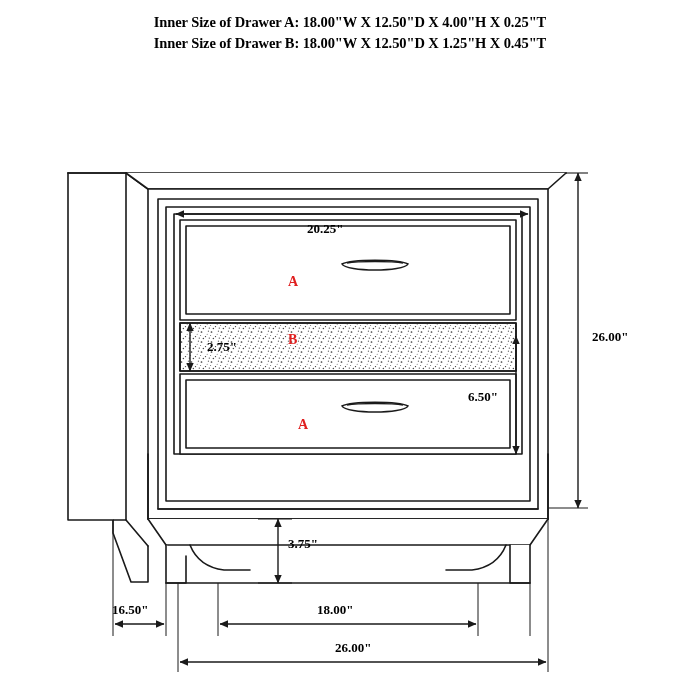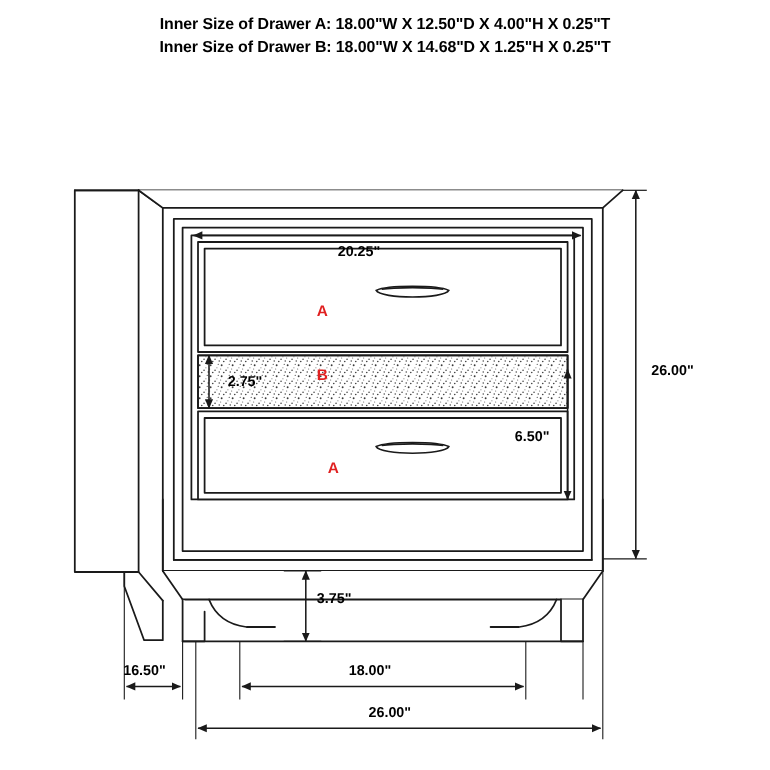--- a/index.html
+++ b/index.html
@@ -19,6 +19,7 @@
     position: relative;
     width: 560px;
     height: 700px;
+    font-family: Liberation Serif, serif;
   }
   .header {
     position: absolute;

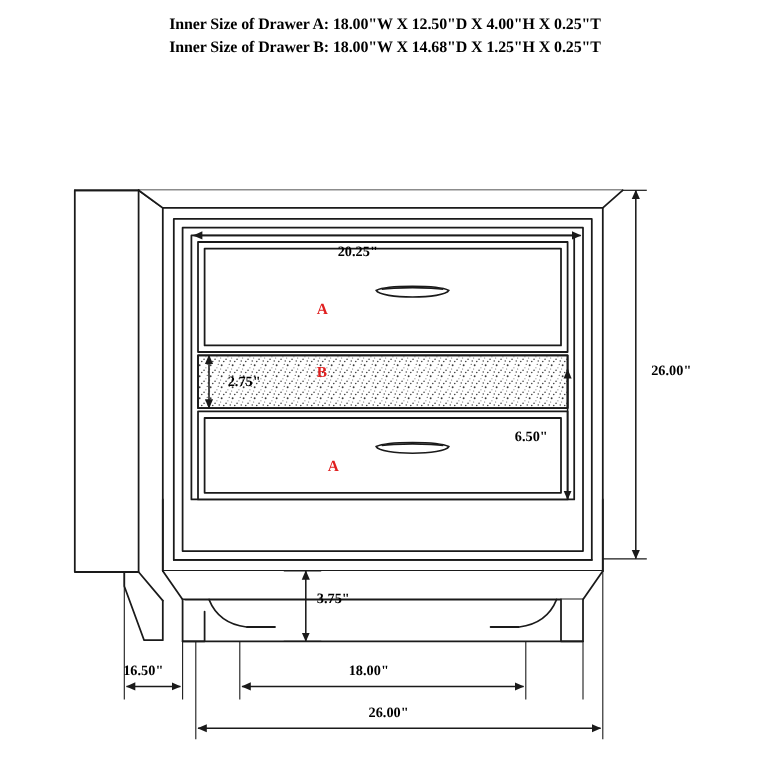--- a/index.html
+++ b/index.html
@@ -62,7 +62,7 @@
 
   <div class="header">
     <div class="header-line">Inner Size of Drawer A: 18.00"W X 12.50"D X 4.00"H X 0.25"T</div>
-    <div class="header-line">Inner Size of Drawer B: 18.00"W X 14.68"D X 1.25"H X 0.25"T</div>
+    <div class="header-line">Inner Size of Drawer B: 18.00"W X 12.50"D X 1.25"H X 0.45"T</div>
   </div>
 
   <svg id="drawing" width="700" height="700" viewBox="0 0 700 700">

